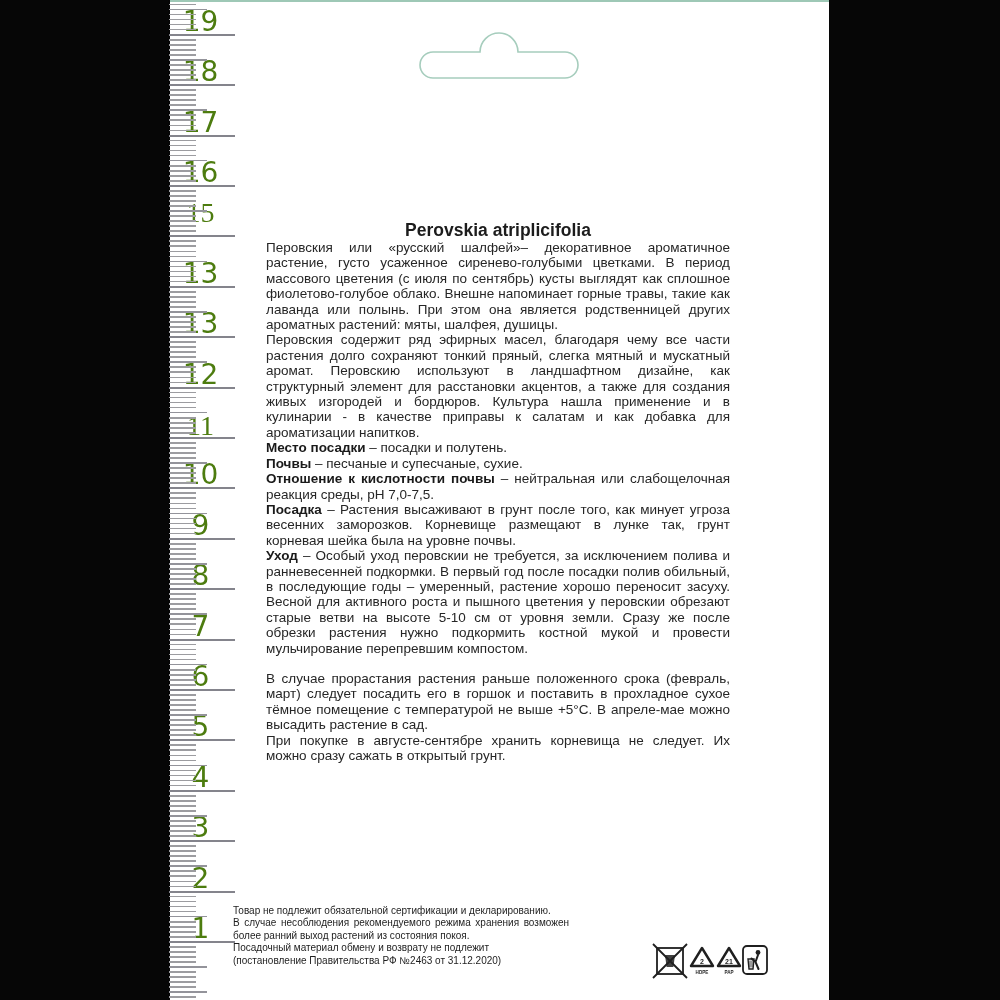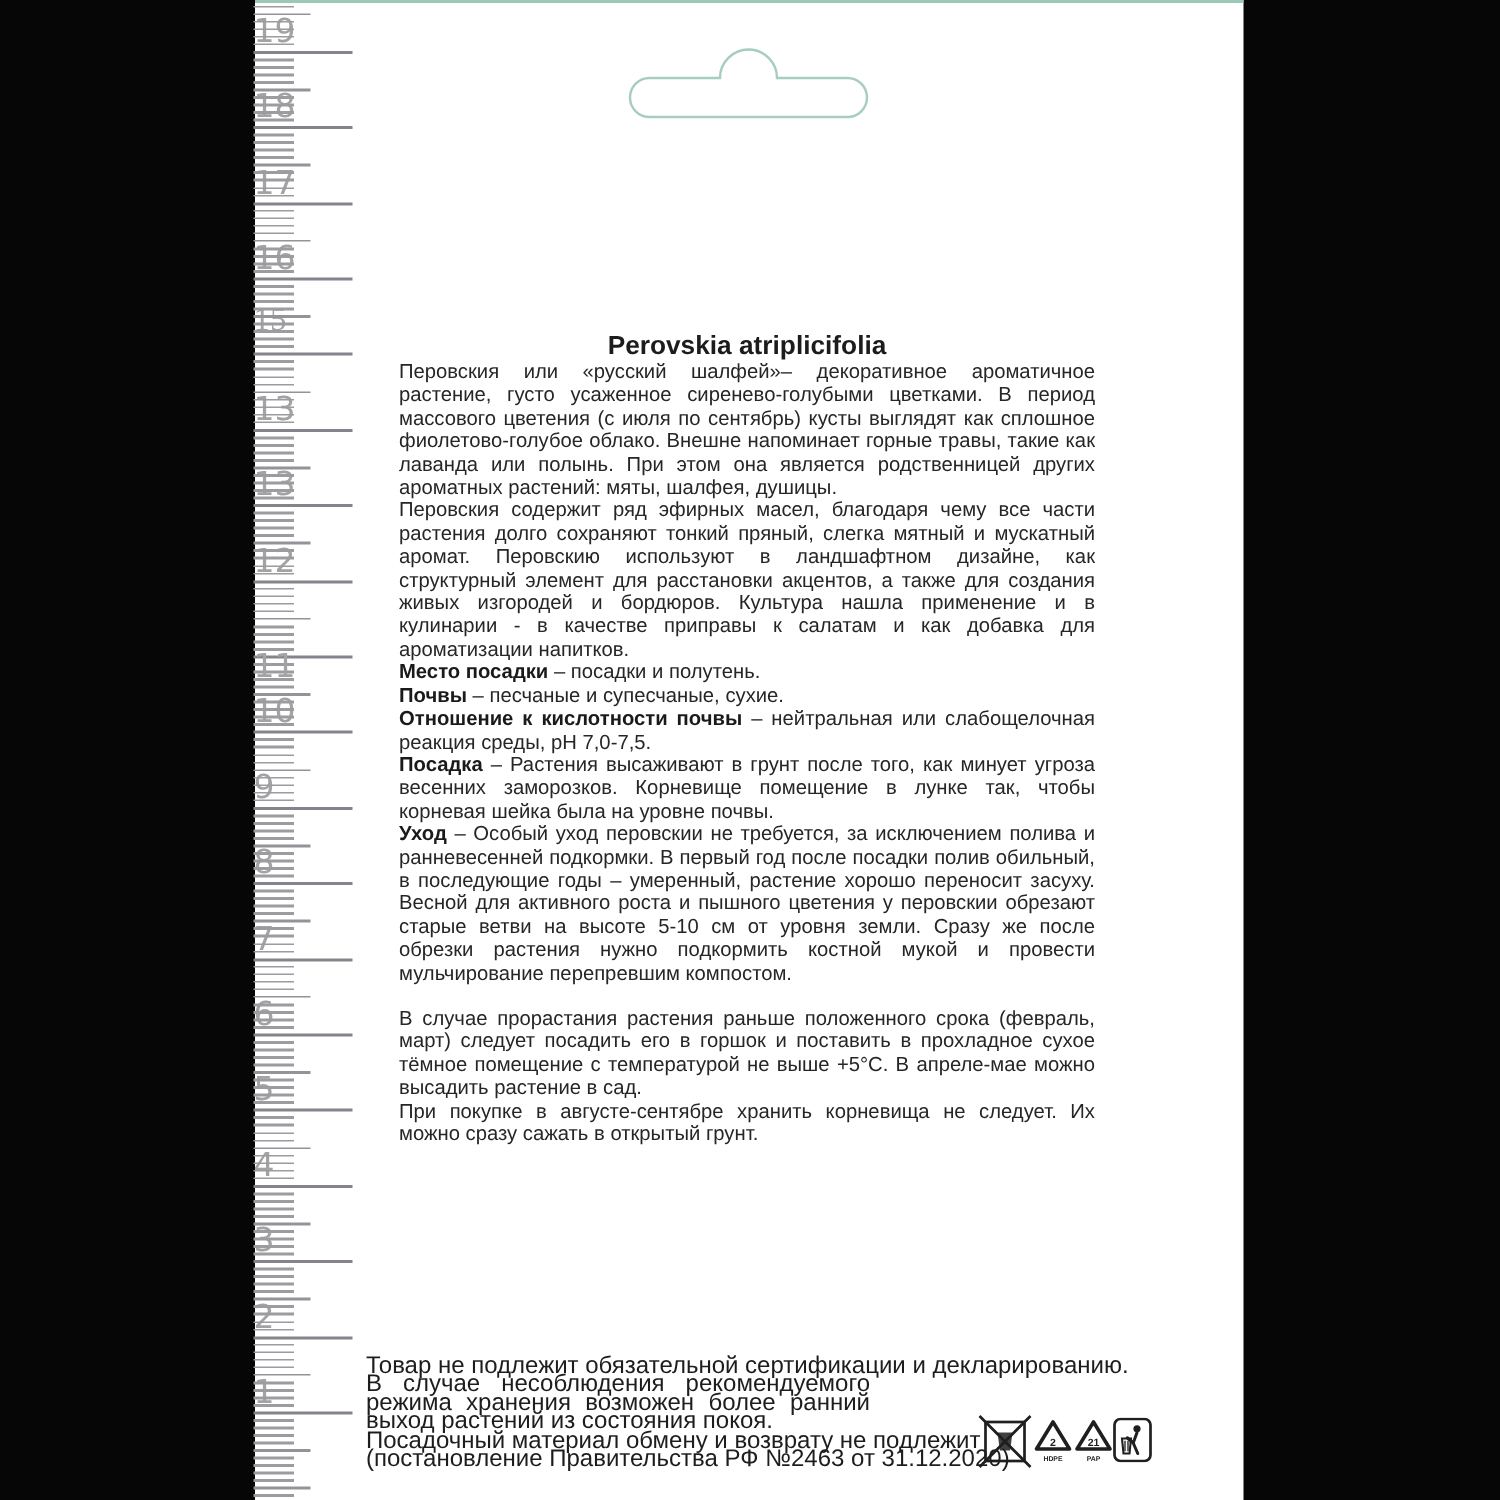--- a/index.html
+++ b/index.html
@@ -23,10 +23,10 @@
   .tick.half{width:38px;background:#93939a;}
   .tick.cm{width:66px;height:2px;background:#84848c;}
   .cm-label{
-    position:absolute;left:169px;width:63px;text-align:left;
+    position:absolute;left:169px;width:63px;text-align:center;
     transform:translateY(-100%);margin-top:-1px;
-    font-family:"DejaVu Sans",sans-serif;font-size:22px;line-height:22px;
-    color:#a3a3a3;
+    font-family:"DejaVu Sans",sans-serif;font-size:28px;line-height:22px;
+    color:#4d7c0f;
   }
   
   .euro-slot{position:absolute;left:415px;top:30px;}

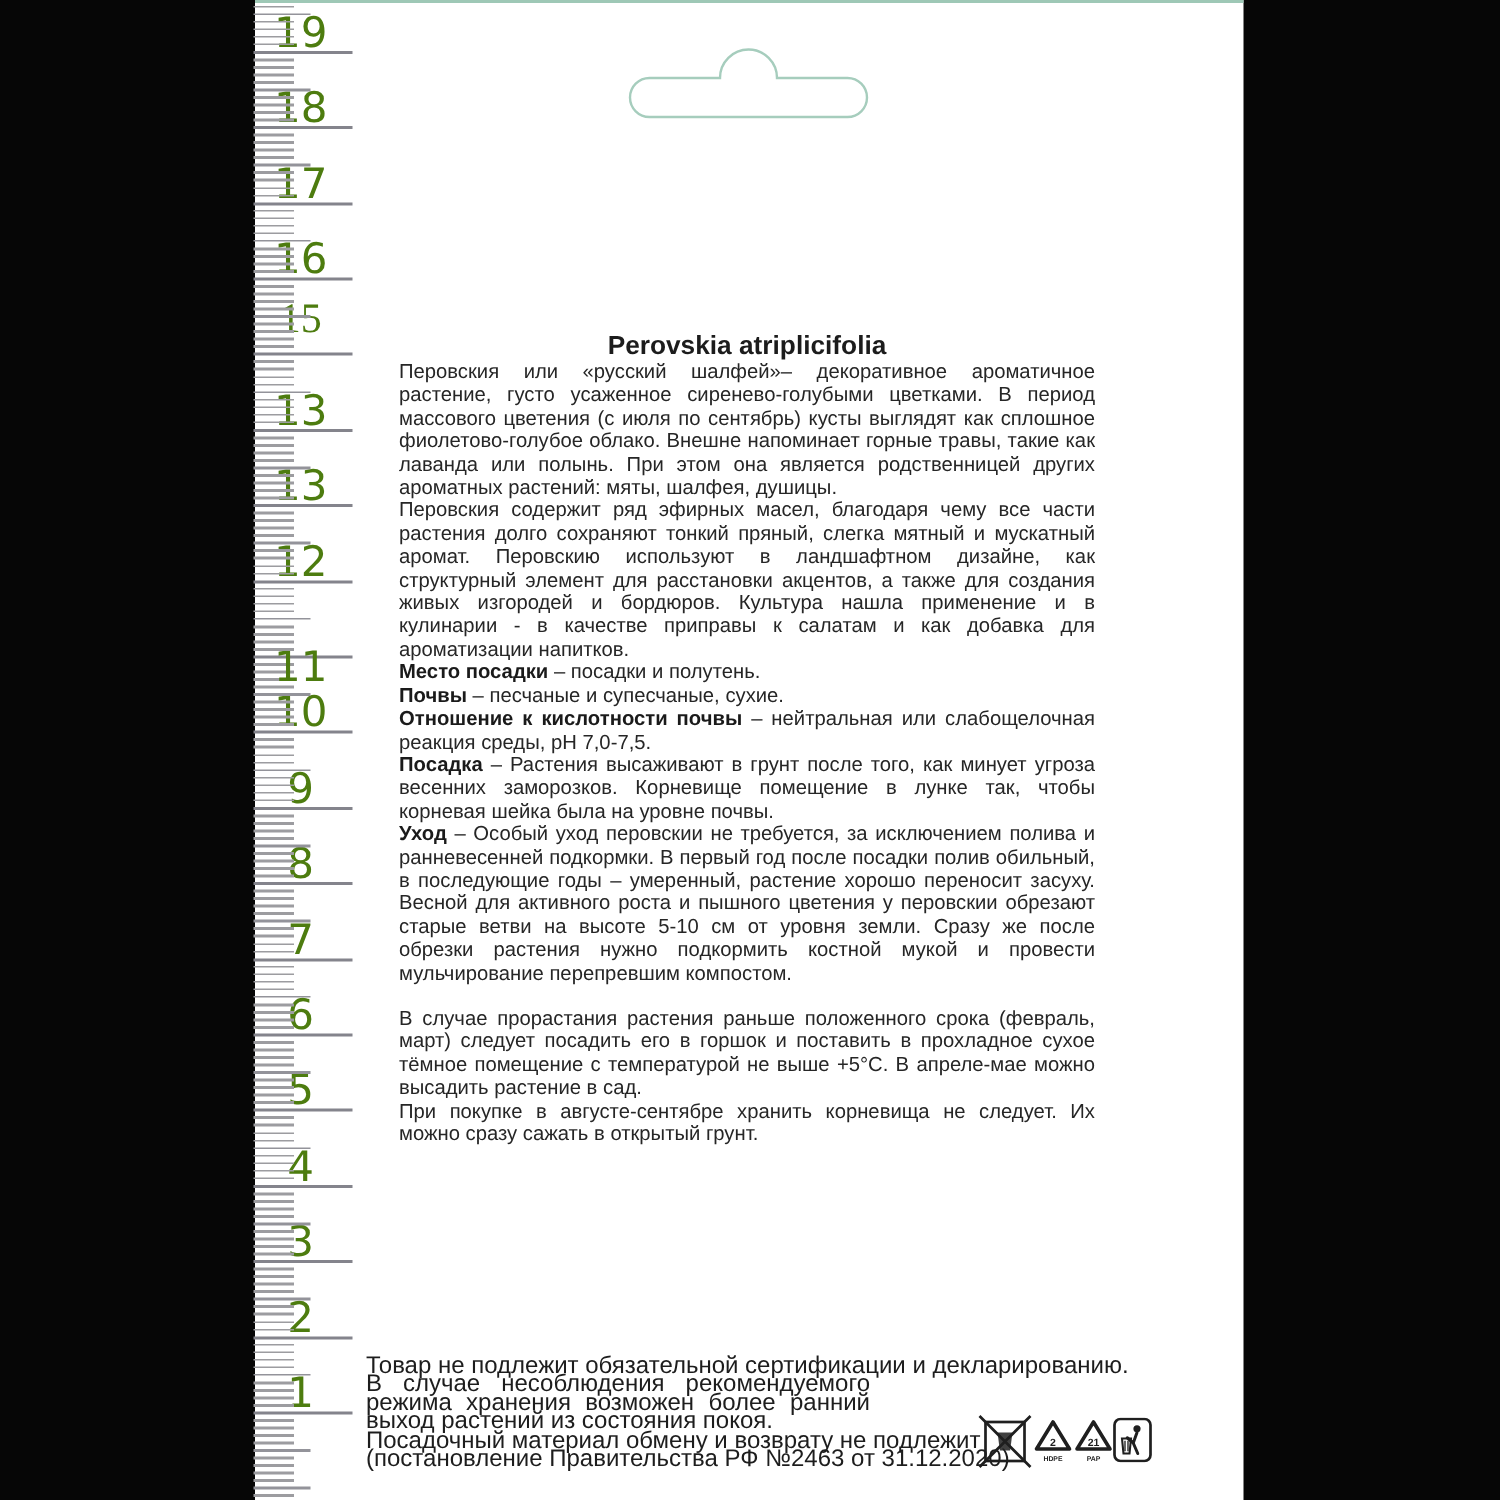--- a/index.html
+++ b/index.html
@@ -202,7 +202,7 @@
     <div class="tick minor" style="top: 447.08px;"></div>
     <div class="tick minor" style="top: 442.04px;"></div>
     <div class="tick cm" style="top: 437px;"></div>
-    <div class="cm-label" style="top: 457px;">11</div>
+    <div class="cm-label" style="top: 438px; font-family: Liberation Serif, serif;">11</div>
     <div class="tick minor" style="top: 431.96px;"></div>
     <div class="tick minor" style="top: 426.92px;"></div>
     <div class="tick minor" style="top: 421.88px;"></div>

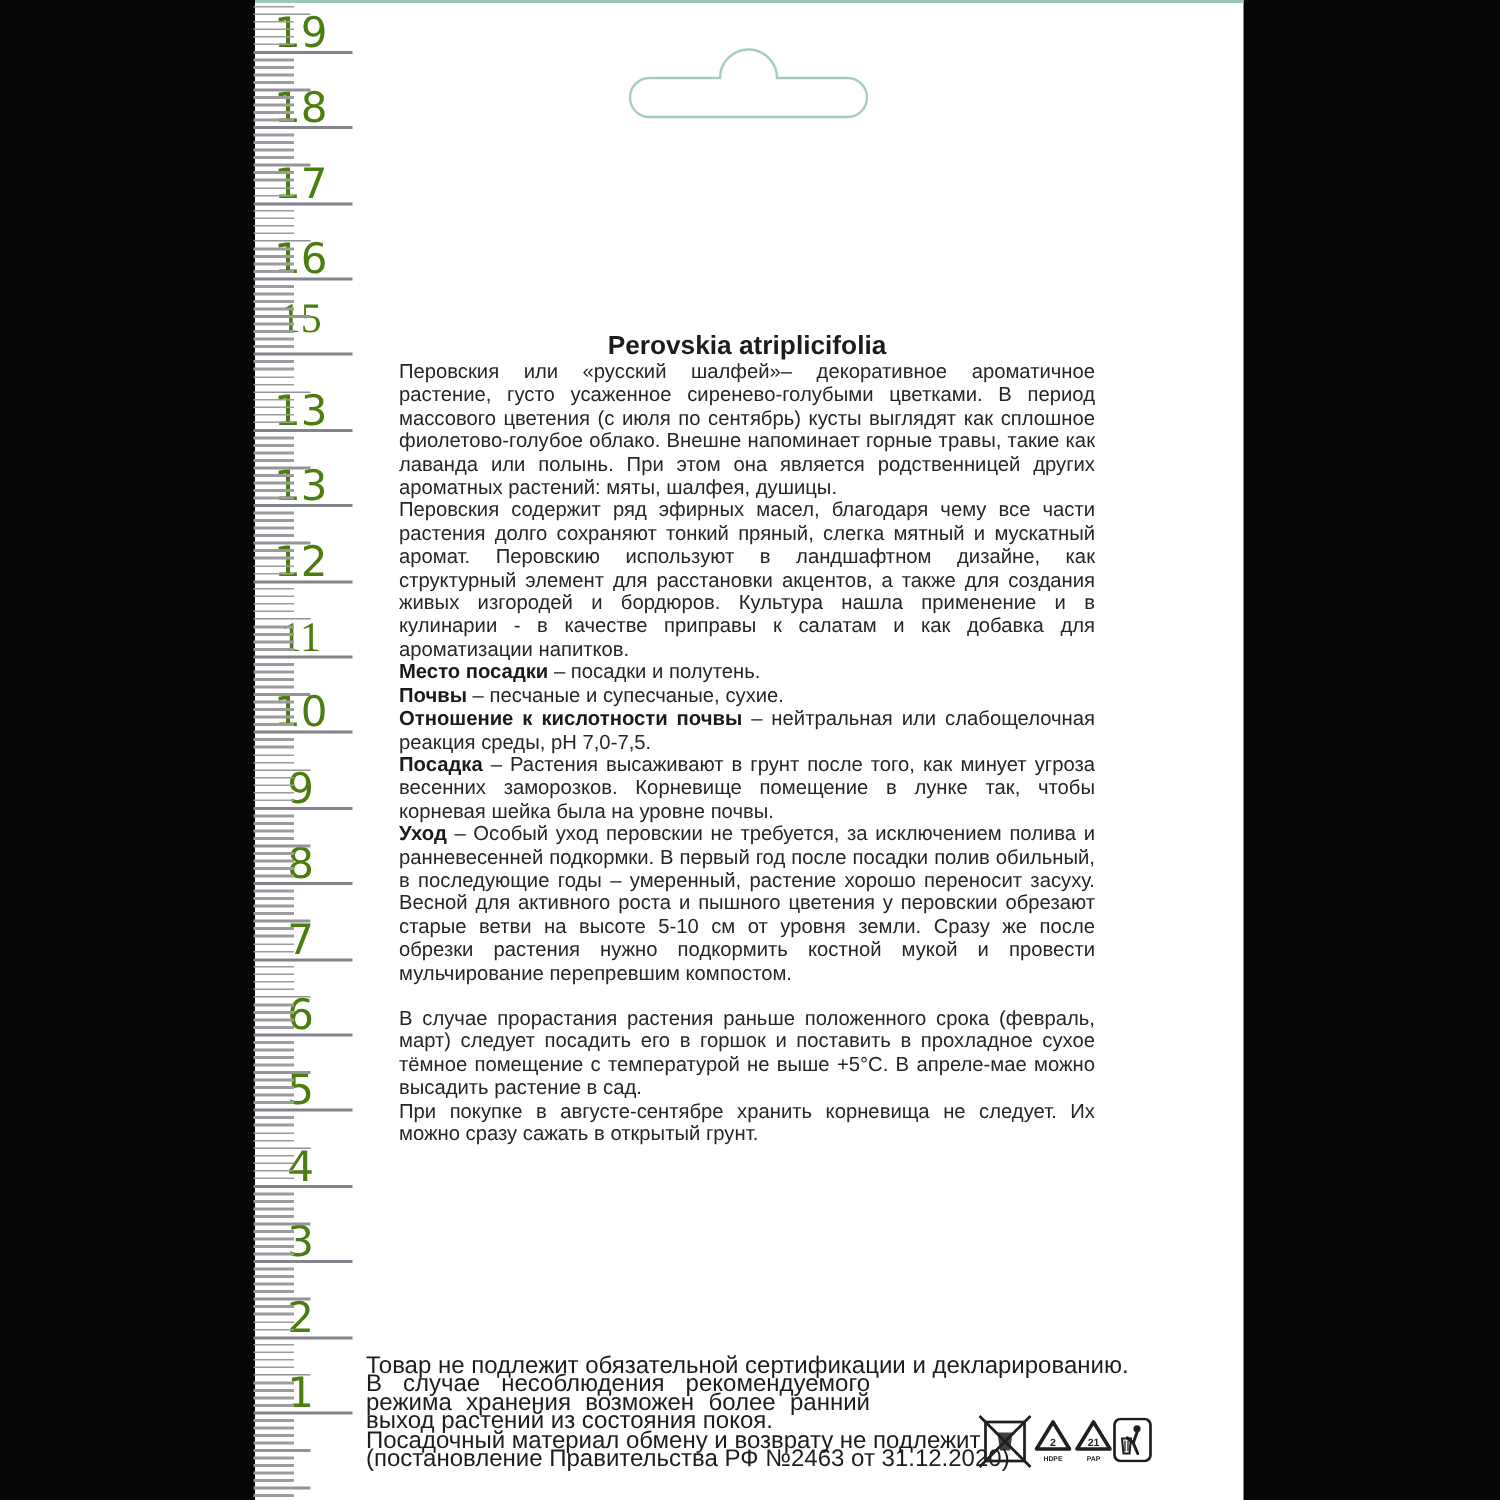--- a/index.html
+++ b/index.html
@@ -308,7 +308,7 @@
   <p><b>Место посадки</b><span> – посадки и полутень.</span></p>
   <p><b>Почвы</b><span> – песчаные и супесчаные, сухие.</span></p>
   <p><b>Отношение к кислотности почвы</b><span> – нейтральная или слабощелочная реакция среды, pH 7,0-7,5.</span></p>
-  <p><b>Посадка</b><span> – Растения высаживают в грунт после того, как минует угроза весенних заморозков. Корневище помещение в лунке так, чтобы корневая шейка была на уровне почвы.</span></p>
+  <p><b>Посадка</b><span> – Растения высаживают в грунт после того, как минует угроза весенних заморозков. Корневище размещают в лунке так, грунт корневая шейка была на уровне почвы.</span></p>
   <p><b>Уход</b><span> – Особый уход перовскии не требуется, за исключением полива и ранневесенней подкормки. В первый год после посадки полив обильный, в последующие годы – умеренный, растение хорошо переносит засуху. Весной для активного роста и пышного цветения у перовскии обрезают старые ветви на высоте 5-10 см от уровня земли. Сразу же после обрезки растения нужно подкормить костной мукой и провести мульчирование перепревшим компостом.</span></p>
 
   <div class="gap"></div>

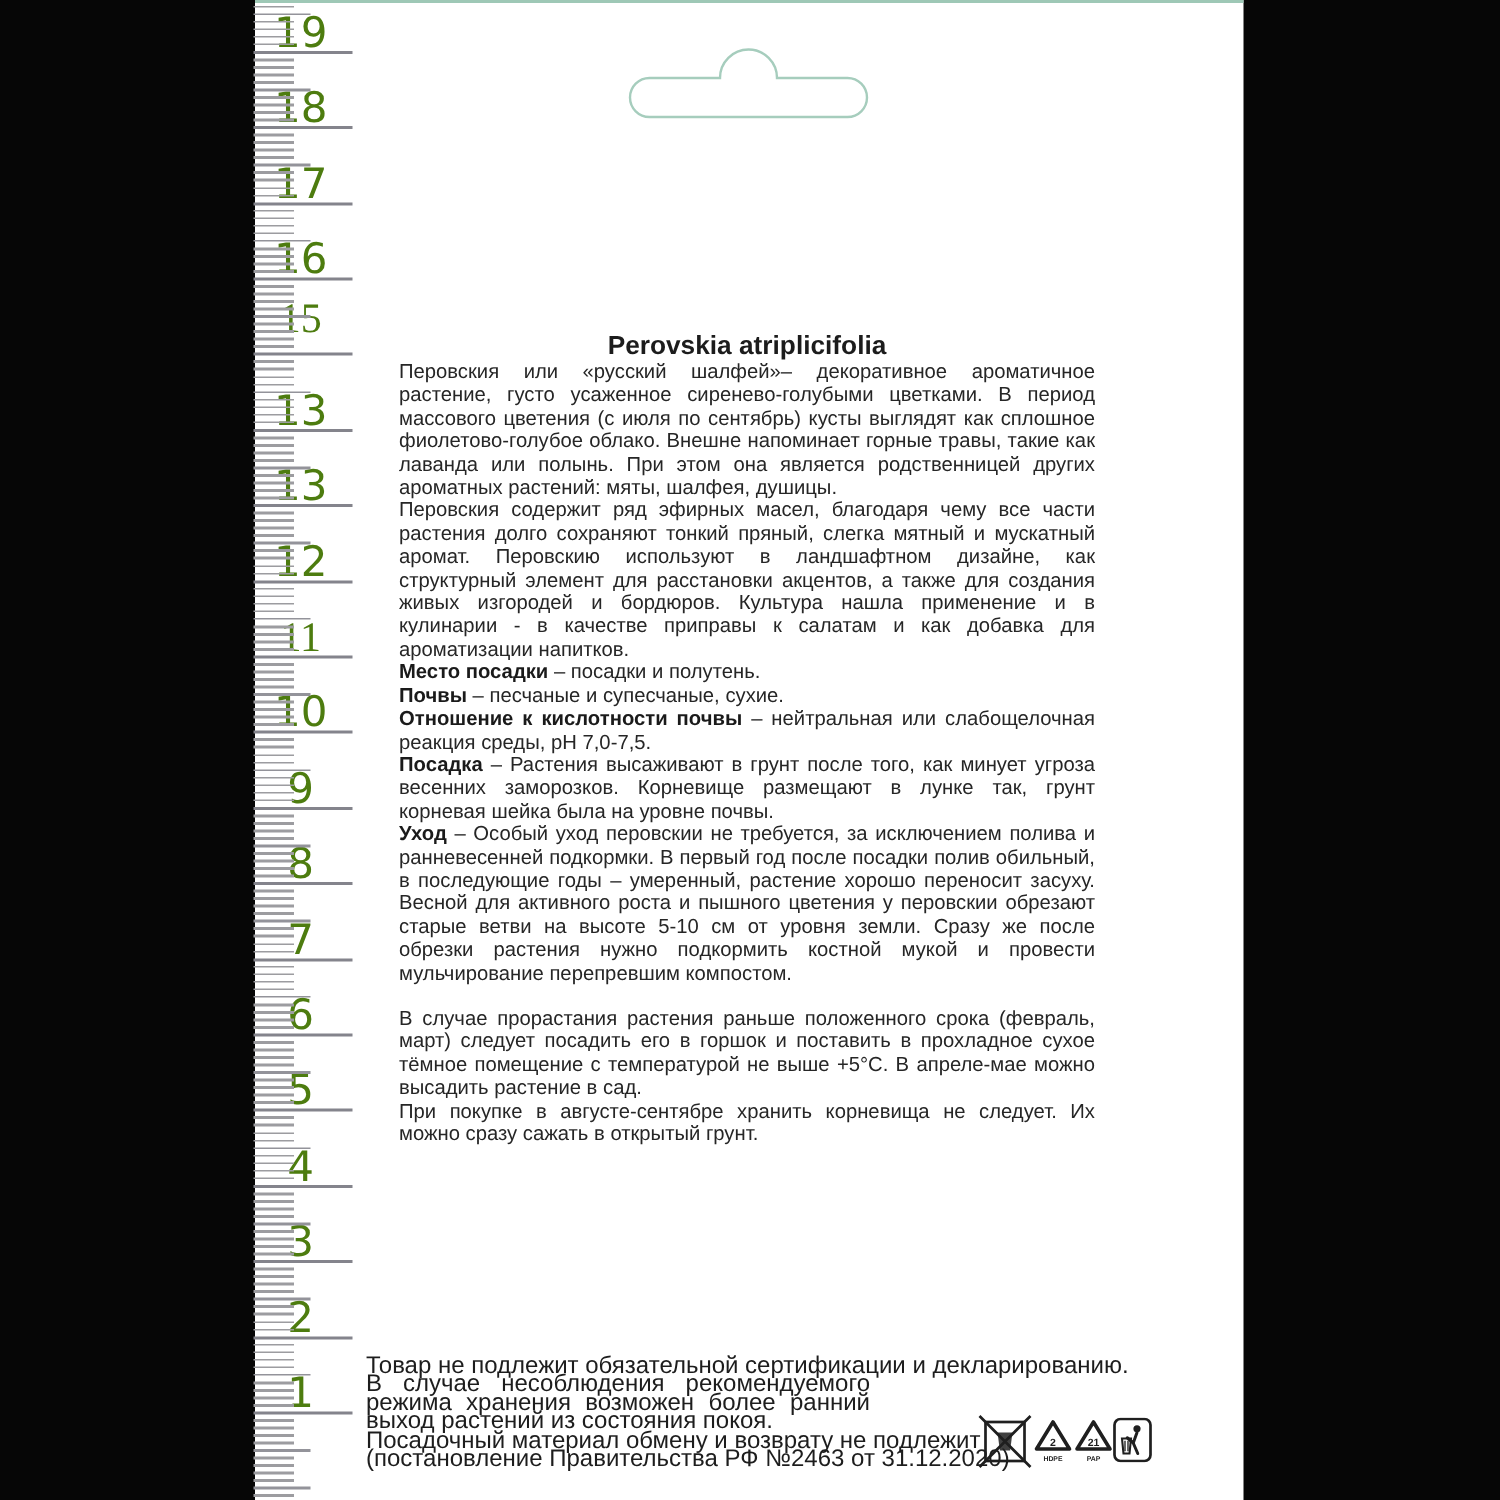--- a/index.html
+++ b/index.html
@@ -50,8 +50,8 @@
   .gap{height:15px;}
   
   .legal{
-    position:absolute;left:244px;top:905px;width:336px;
-    font-size:16px;line-height:12.4px;color:#1d1d1d;
+    position:absolute;left:233px;top:905px;width:336px;
+    font-size:10px;line-height:12.4px;color:#1d1d1d;
   }
   .legal .line{white-space:nowrap;}
   .legal .wrap{white-space:normal;text-align:justify;}

